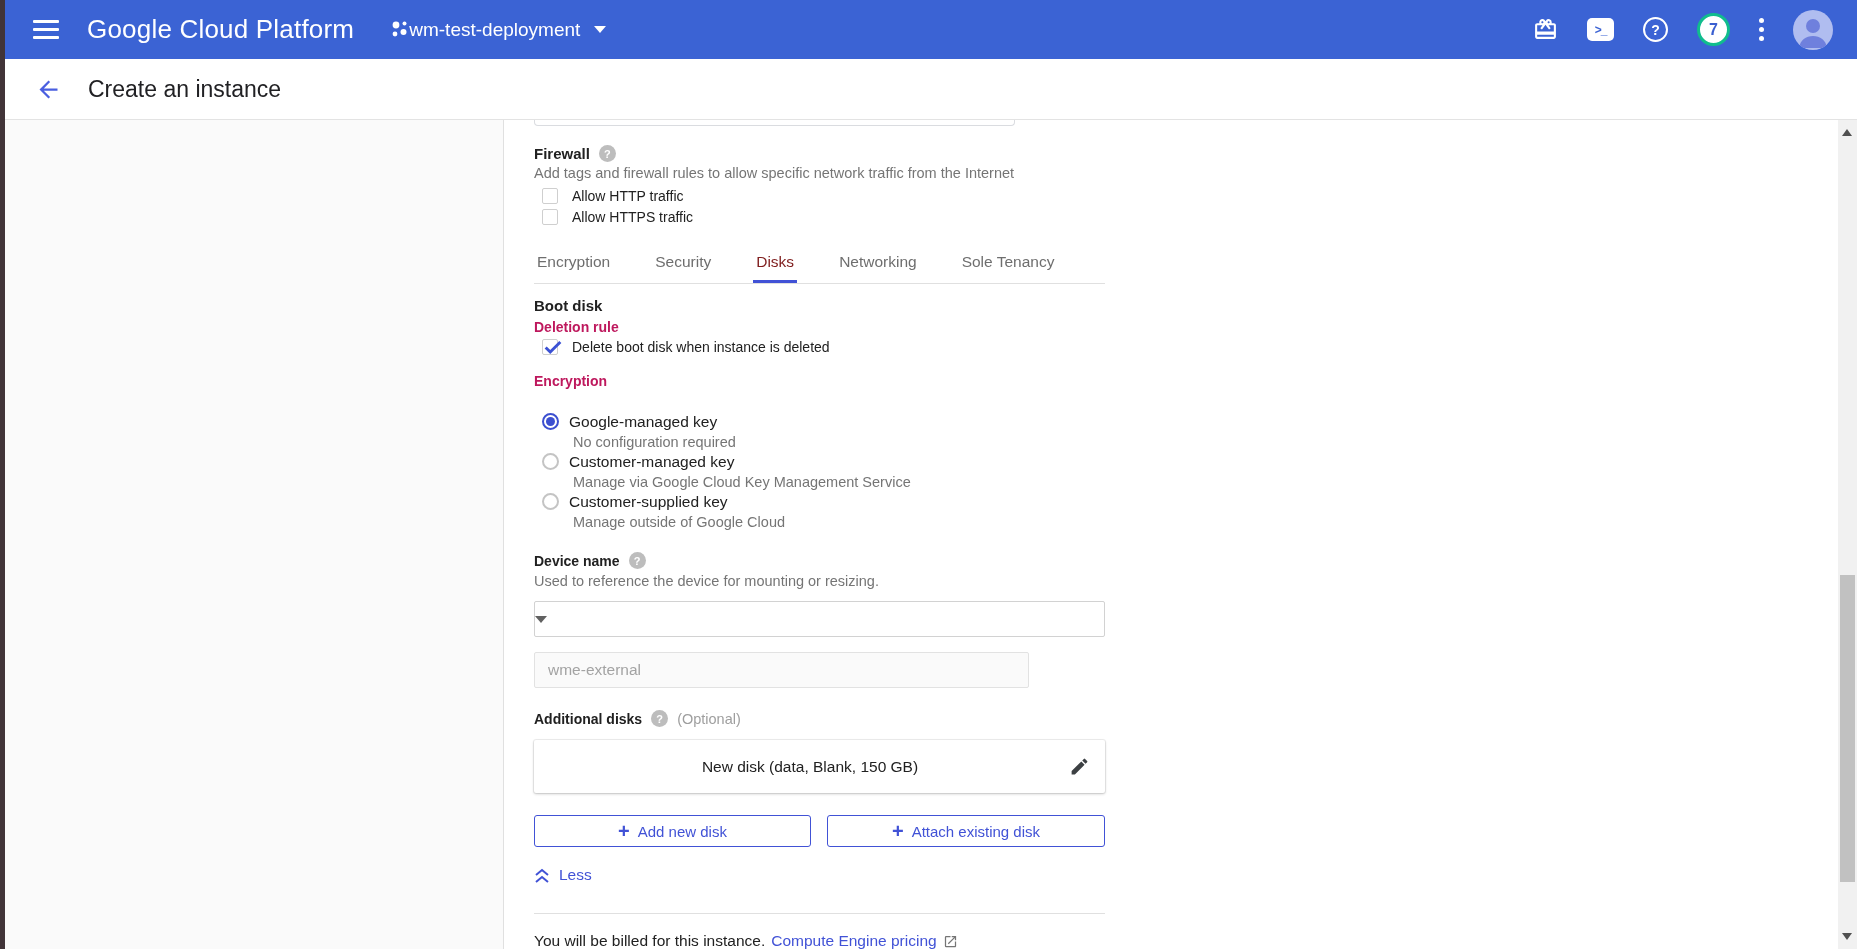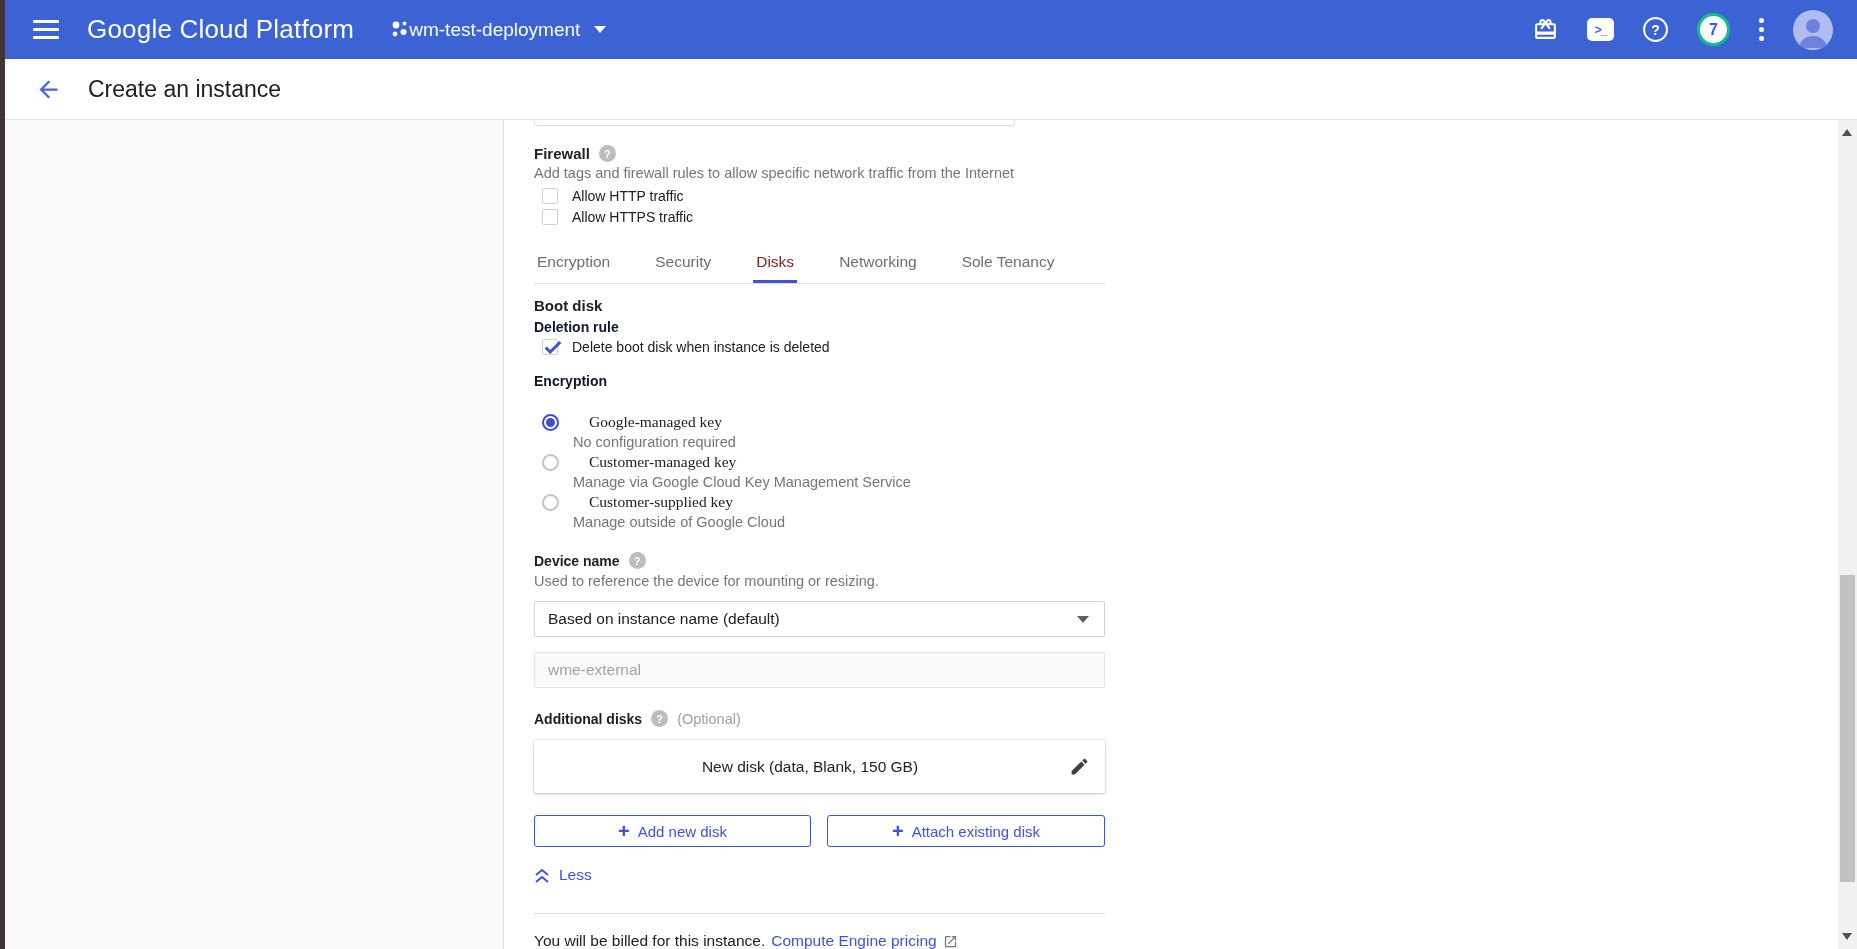--- a/index.html
+++ b/index.html
@@ -51,7 +51,7 @@
                  border-radius:0 0 4px 4px; background:#fff; }
 
   .sec-label { font-weight:bold; font-size:15px; color:#212121; display:flex; align-items:center; gap:9px; }
-  .sub-label { font-weight:bold; font-size:14px; color:#0f172a; }
+  .sub-label { font-weight:bold; font-size:14px; color:#be185d; }
   .desc { font-size:14.5px; color:#757575; }
   .qmark { width:17px; height:17px; background:#bdbdbd; color:#fff; border-radius:50%; font-size:11px;
            font-weight:bold; display:inline-flex; align-items:center; justify-content:center; cursor:pointer; }

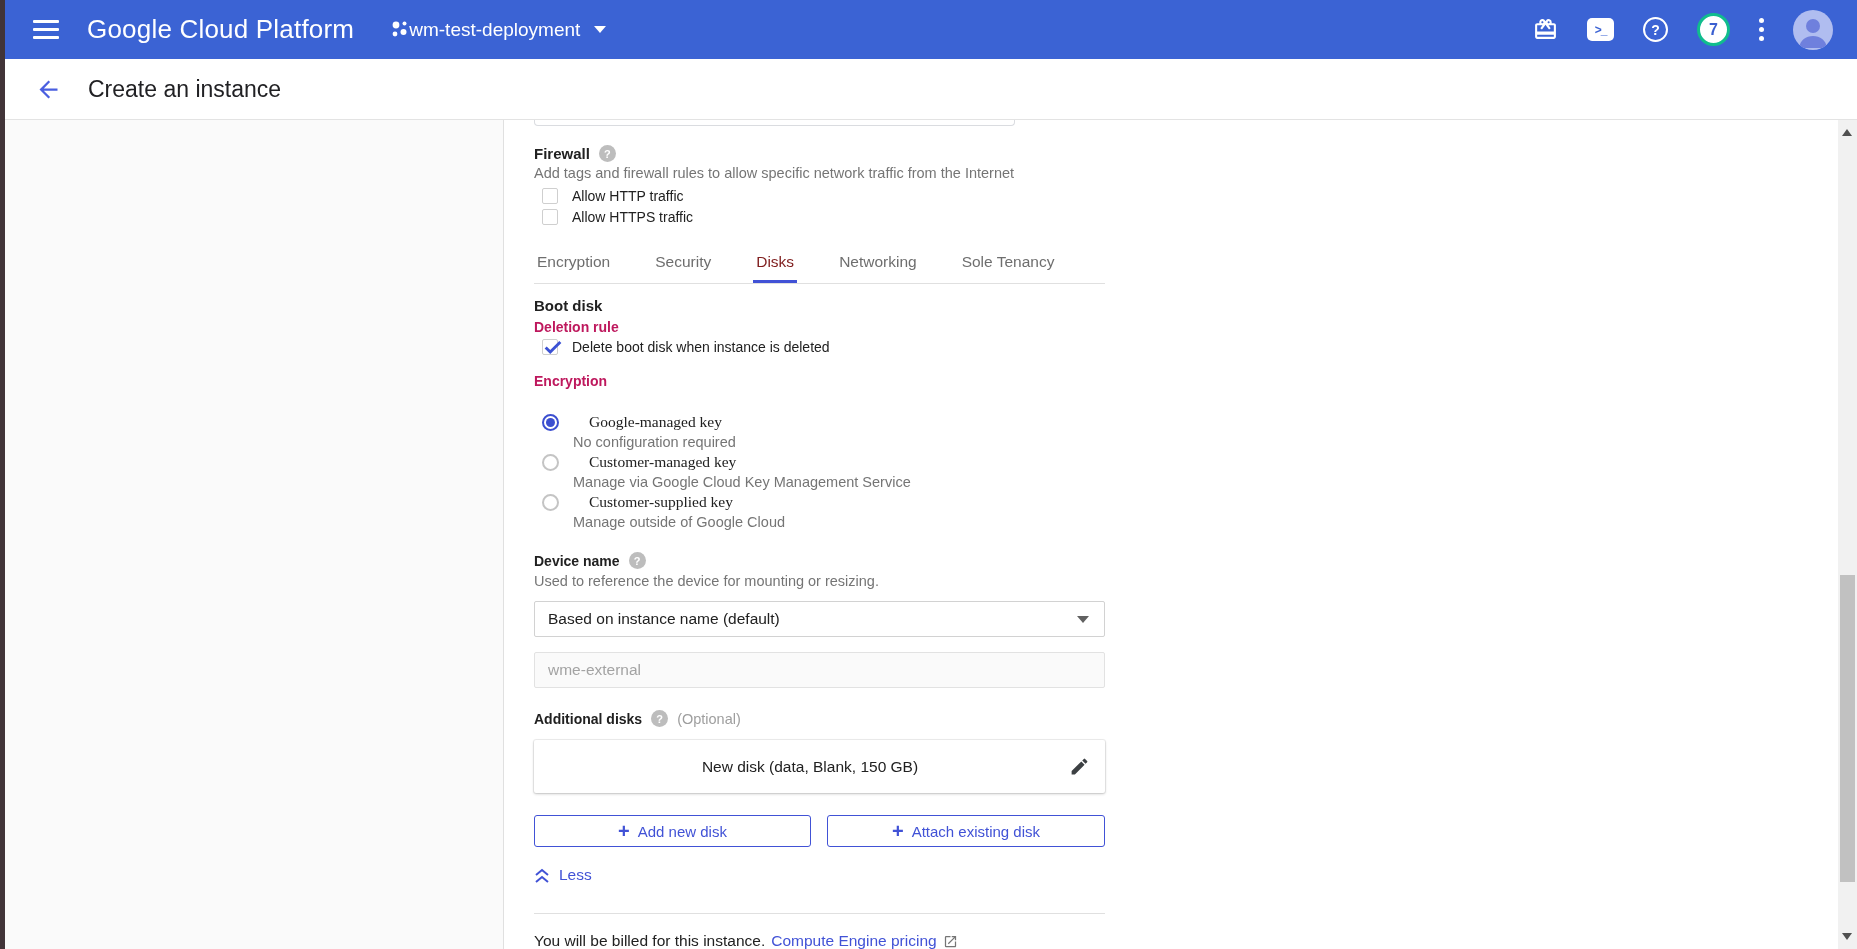--- a/index.html
+++ b/index.html
@@ -67,7 +67,7 @@
   .tab.active { color:#7f1d1d; border-bottom:3px solid #4152d6; }
 
   
-  .radio-row { display:flex; align-items:center; gap:30px; padding-left:8px; cursor:pointer;font-family:Liberation Serif, serif; }
+  .radio-row { display:flex; align-items:flex-start; gap:10px; padding-left:8px; cursor:pointer; }
   .radio { width:17px; height:17px; border-radius:50%; border:2px solid #c4c4c4; background:#fff; flex:none;
            display:flex; align-items:center; justify-content:center; }
   .radio.sel { border-color:#3c4fd0; }

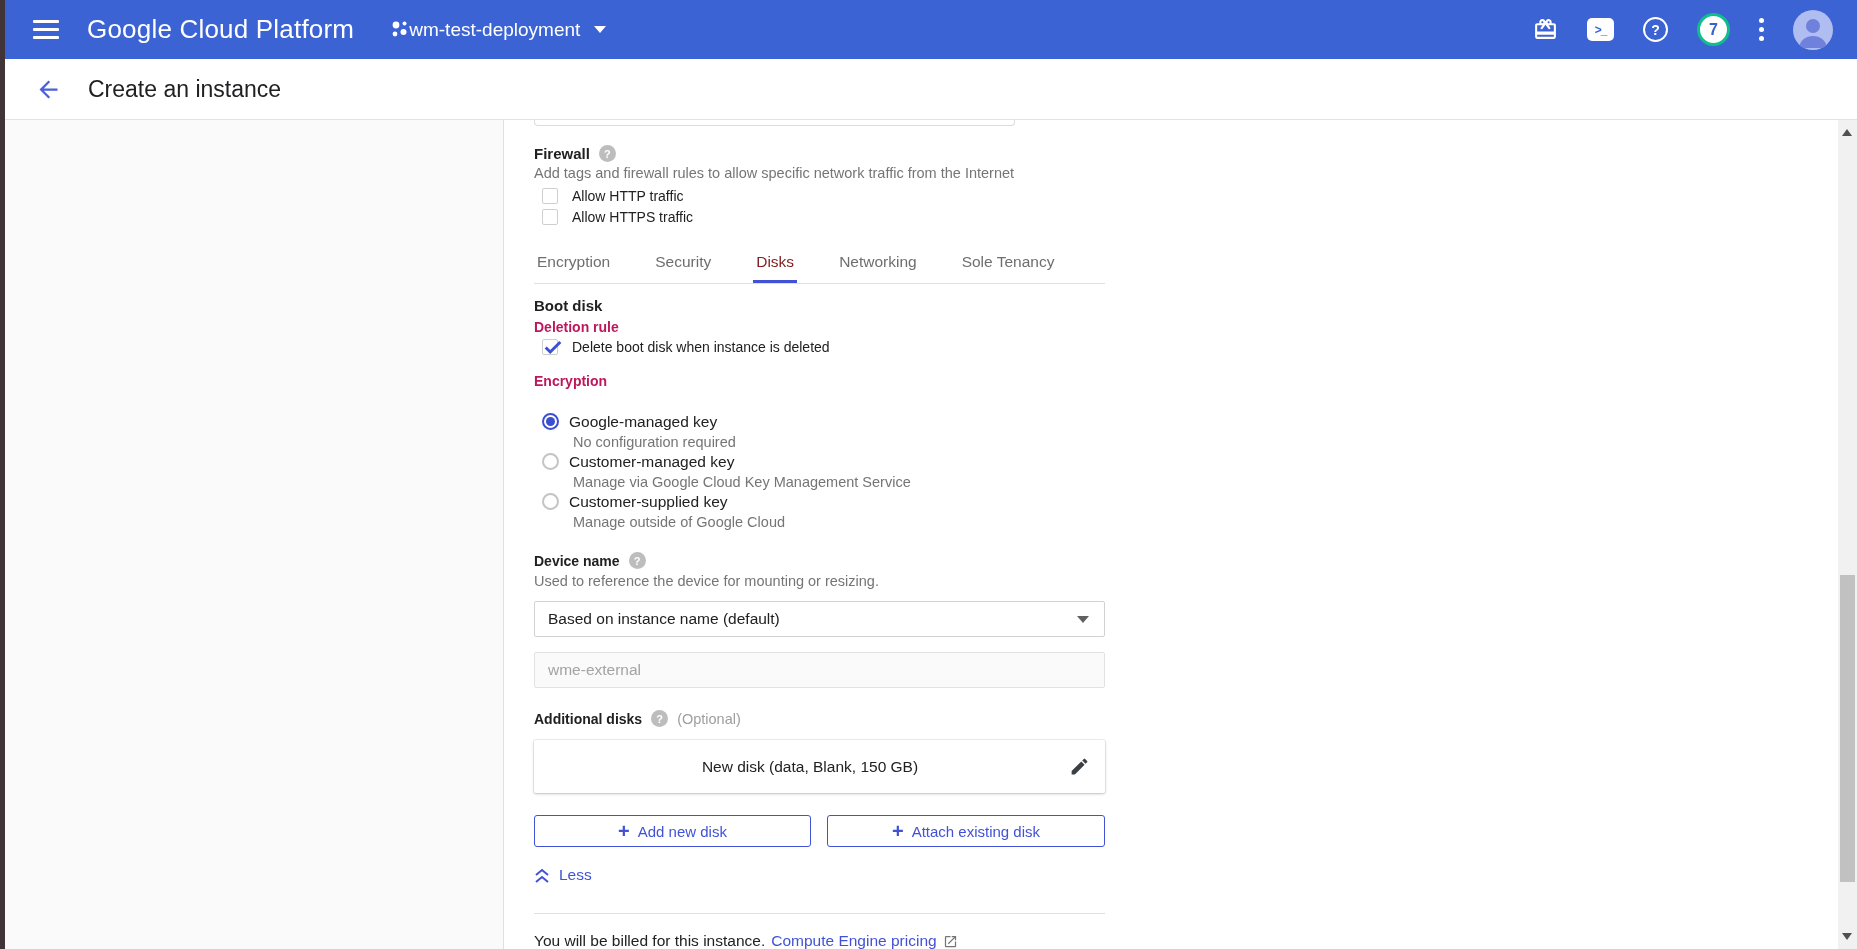--- a/index.html
+++ b/index.html
@@ -234,7 +234,6 @@
   <div class="col desc" style="top:453px">Used to reference the device for mounting or resizing.</div>
 
   <div class="col dropdown">
-    <span class="dropdown-value">Based on instance name (default)</span>
     <span class="caret-d"></span>
   </div>
   <input class="col text-field" placeholder="wme-external" style="">

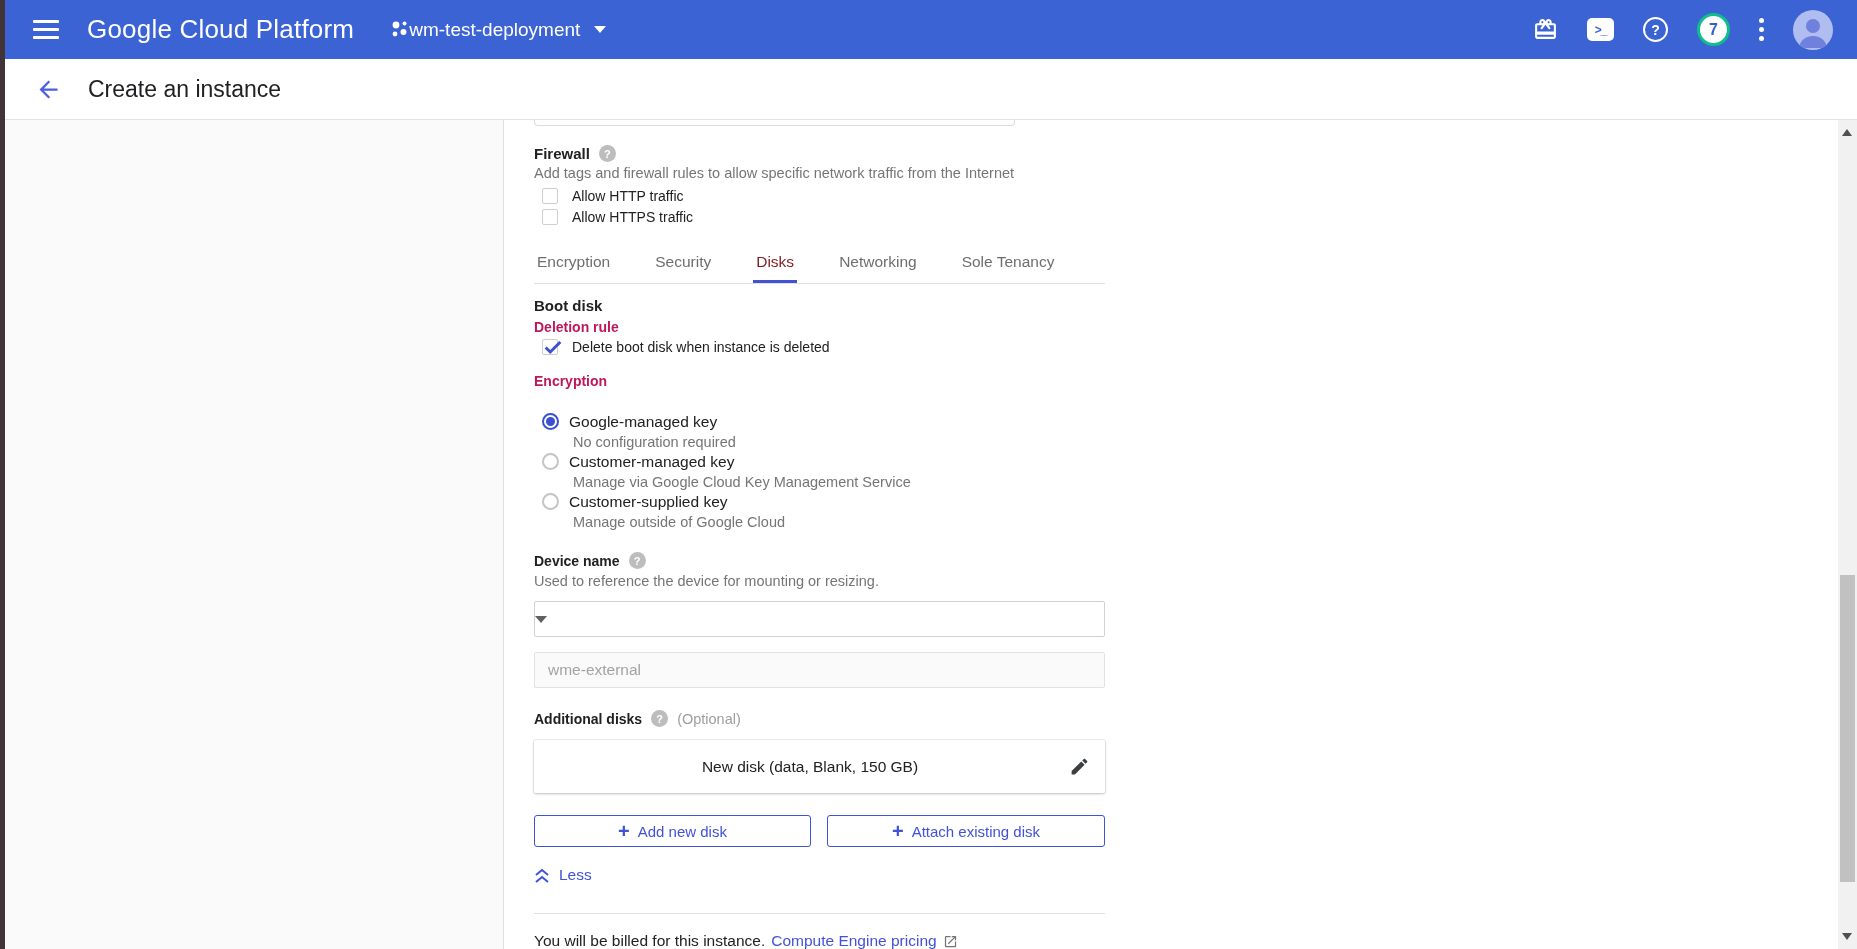--- a/index.html
+++ b/index.html
@@ -81,7 +81,7 @@
   .dropdown-value { font-size:15.5px; color:#212121; margin-left:13px; flex:1; }
   .caret-d { width:0; height:0; border-left:6px solid transparent; border-right:6px solid transparent;
              border-top:7px solid #616161; margin-right:15px; }
-  .text-field { top:532px; width:571px; height:36px; border:1px solid #e2e2e2; border-radius:2px;
+  .text-field { top:532px; width:495px; height:36px; border:1px solid #e2e2e2; border-radius:2px;
                 background:#fafafa; font-size:15.5px; color:#757575; padding:0 13px; outline:none;
                 font-family:"Liberation Sans", sans-serif; }
   .text-field::placeholder { color:#a3a3a3; opacity:1; }

